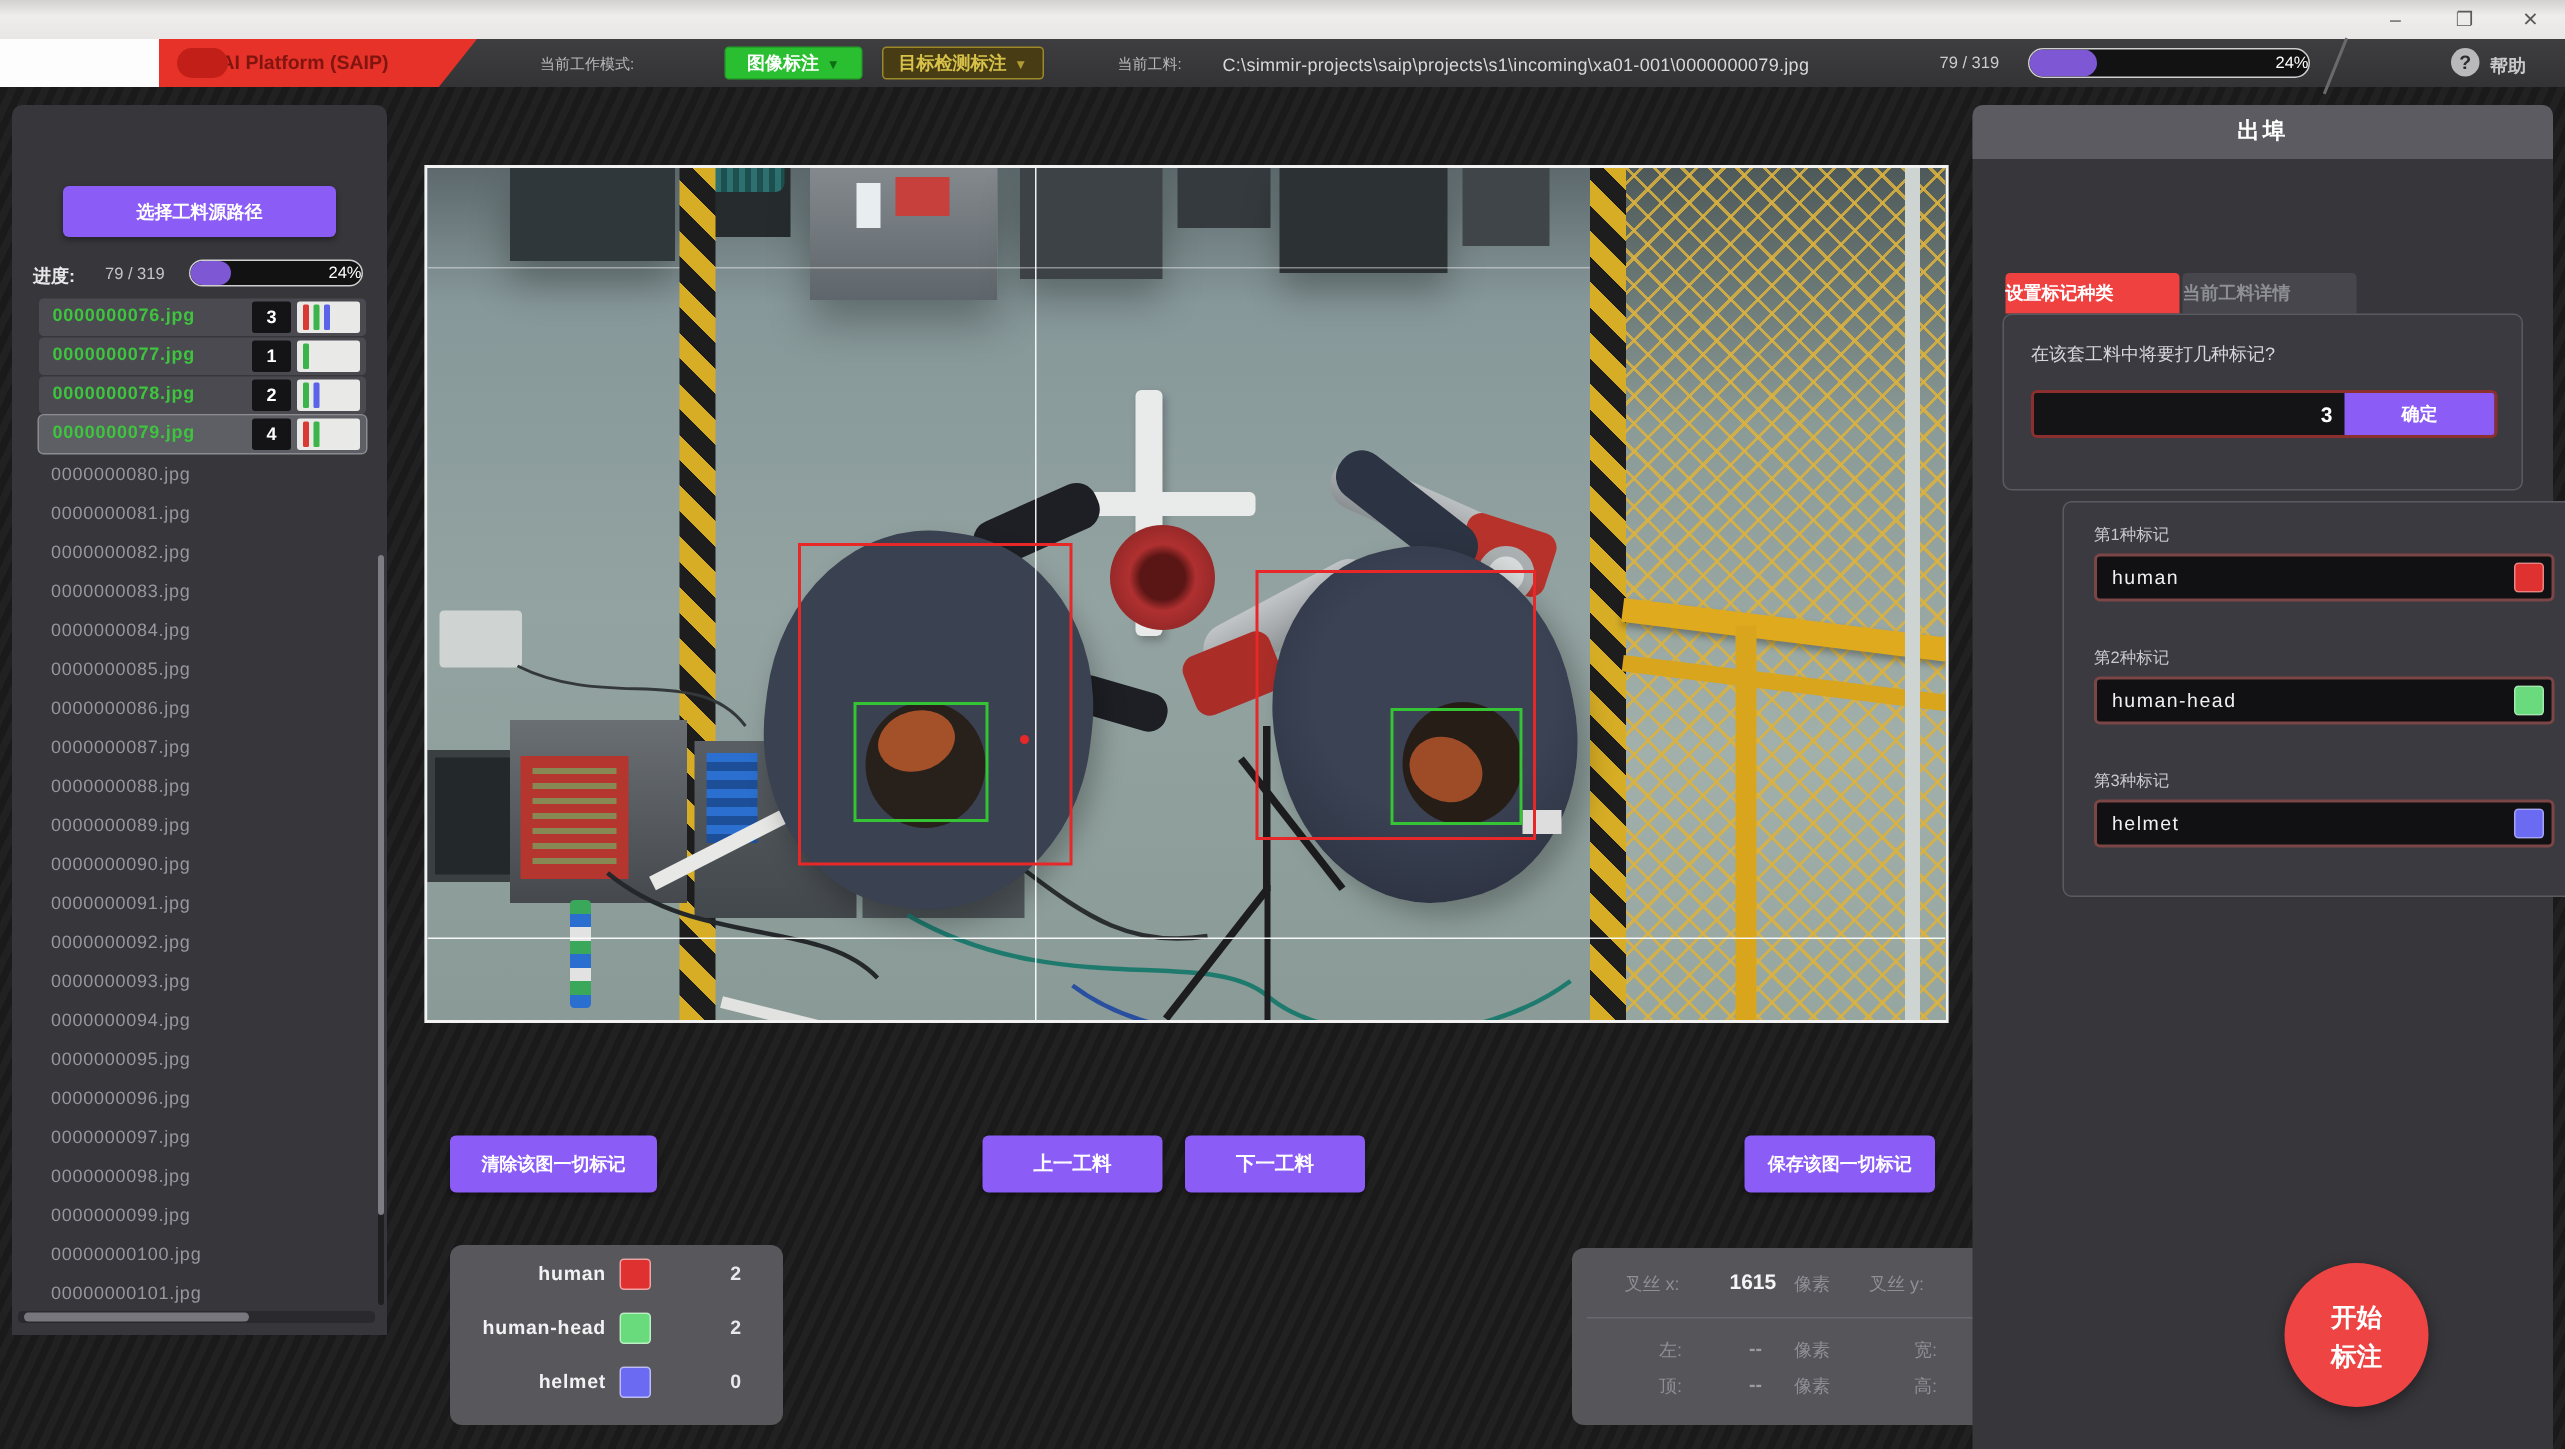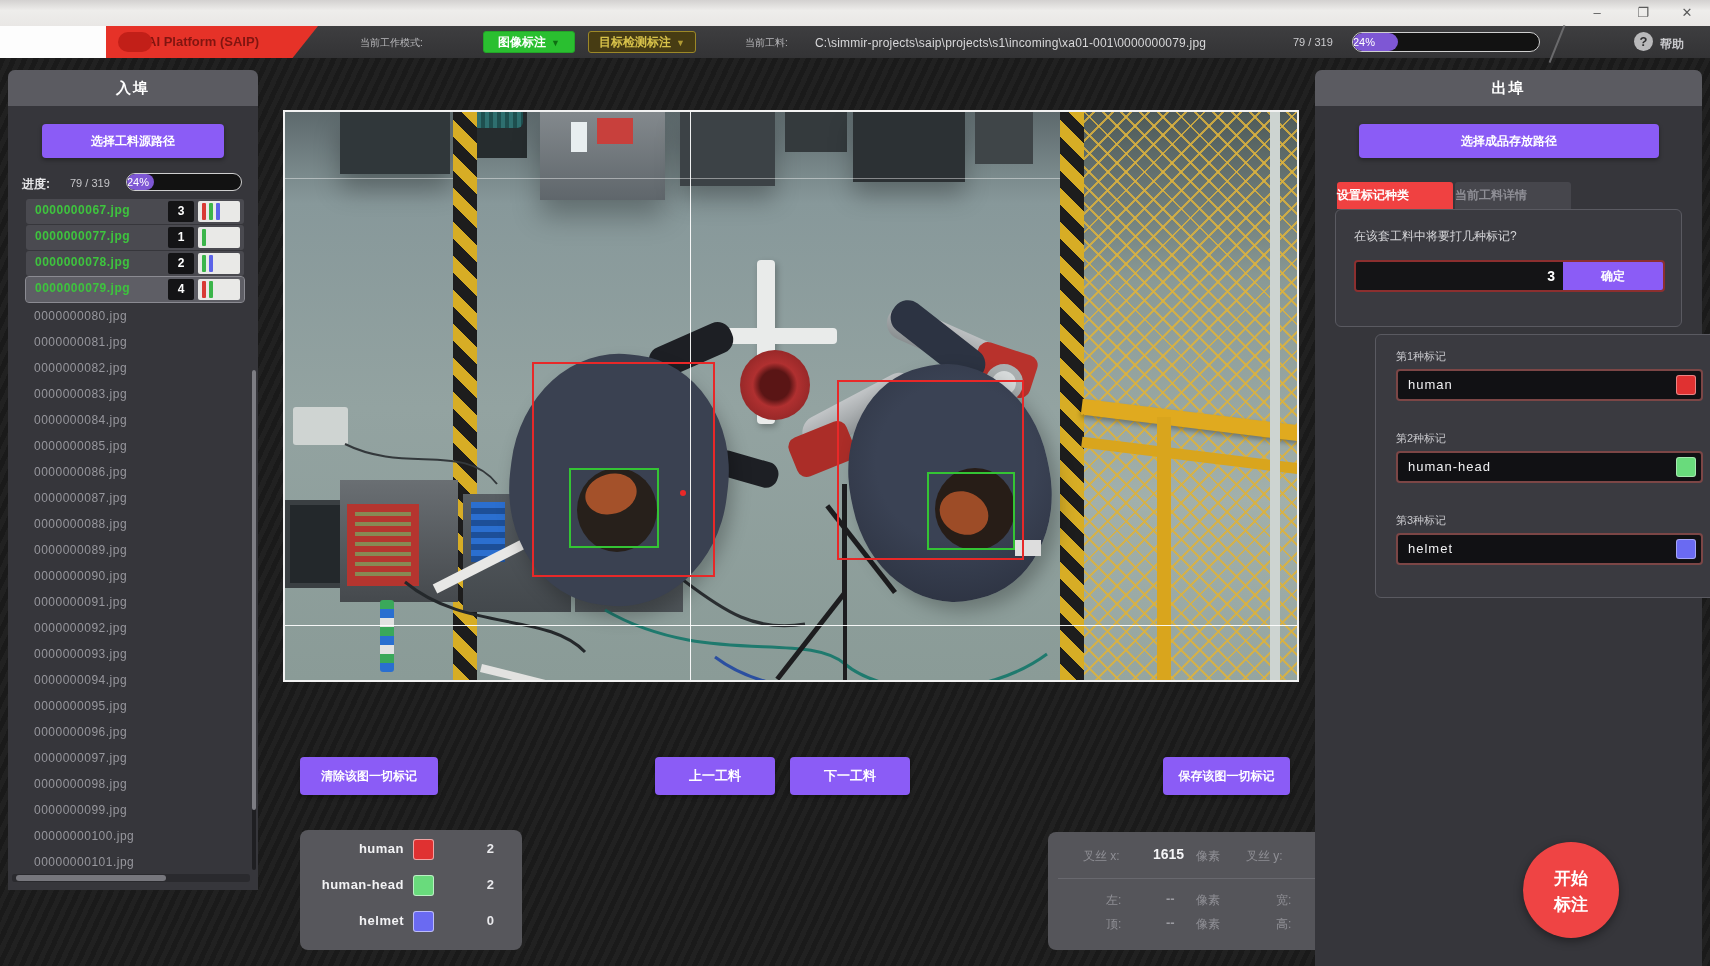--- a/index.html
+++ b/index.html
@@ -34,7 +34,7 @@
   #hdr-count { position:absolute; left:1293px; top:36px; font-size:11px; color:#cccccf; }
   .pill { position:absolute; background:#121212; border:1px solid #cfcfcf; border-radius:10px; overflow:hidden; }
   .pill .fill { position:absolute; left:0; top:0; bottom:0; background:#7e57d4; border-radius:10px; }
-  .pill .ptext { position:absolute; width:100%; text-align:left; color:#fff; font-size:11px; top:50%; transform:translateY(-50%); }
+  .pill .ptext { position:absolute; width:100%; text-align:right; color:#fff; font-size:11px; top:50%; transform:translateY(-50%); }
   #hdr-pill { left:1352px; top:32px; width:188px; height:20px; }
   #hdr-sep { left:1556px; top:24px; width:2px; height:40px; background:#6a6a6c; transform:rotate(22deg); }
   #help-icon { left:1634px; top:32px; width:19px; height:19px; border-radius:50%; background:#b9b9bb;

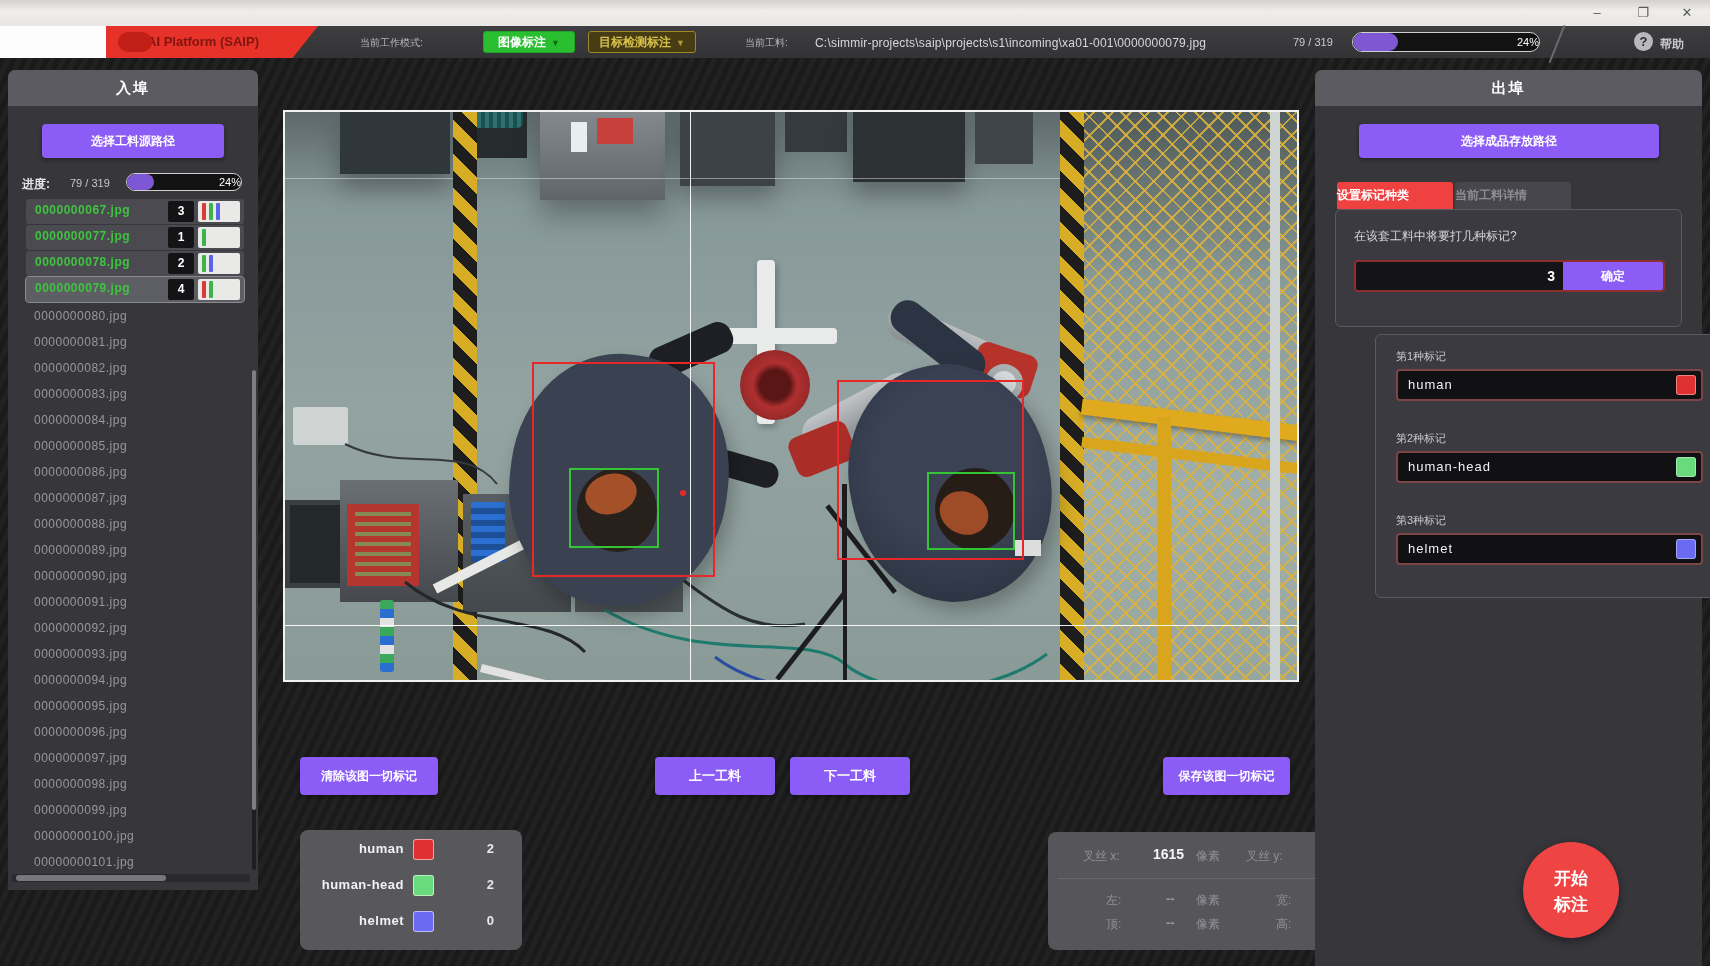--- a/index.html
+++ b/index.html
@@ -153,7 +153,6 @@
   <div id="help-label">帮助</div>
 
   <div id="left-panel" class="panel">
-    <div class="panel-head">入埠</div>
     <button id="lp-select" class="red-btn">选择工料源路径</button>
     <div id="lp-progress-label">进度:</div>
     <div id="lp-progress-count">79 / 319</div>

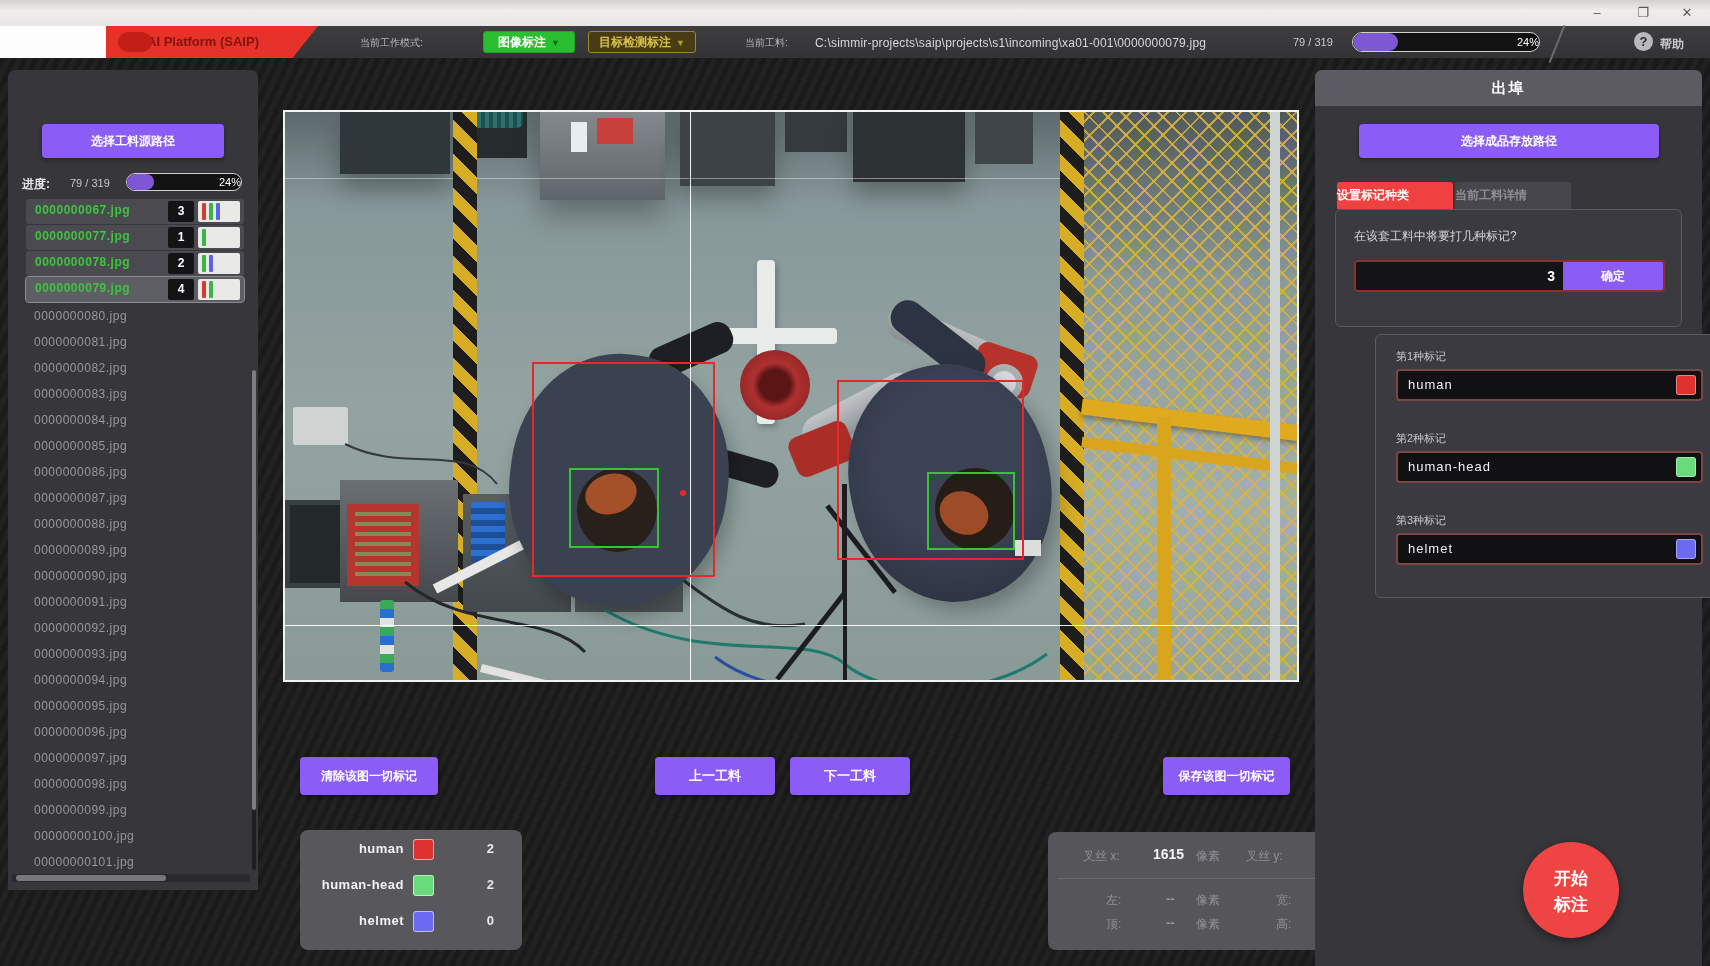--- a/index.html
+++ b/index.html
@@ -352,7 +352,6 @@
 
   <div id="right-panel" class="panel">
     <div class="panel-head">出埠</div>
-    <button id="rp-select" class="red-btn">选择成品存放路径</button>
     <div id="tab-active" class="tab">设置标记种类</div>
     <div id="tab-inactive" class="tab">当前工料详情</div>
 

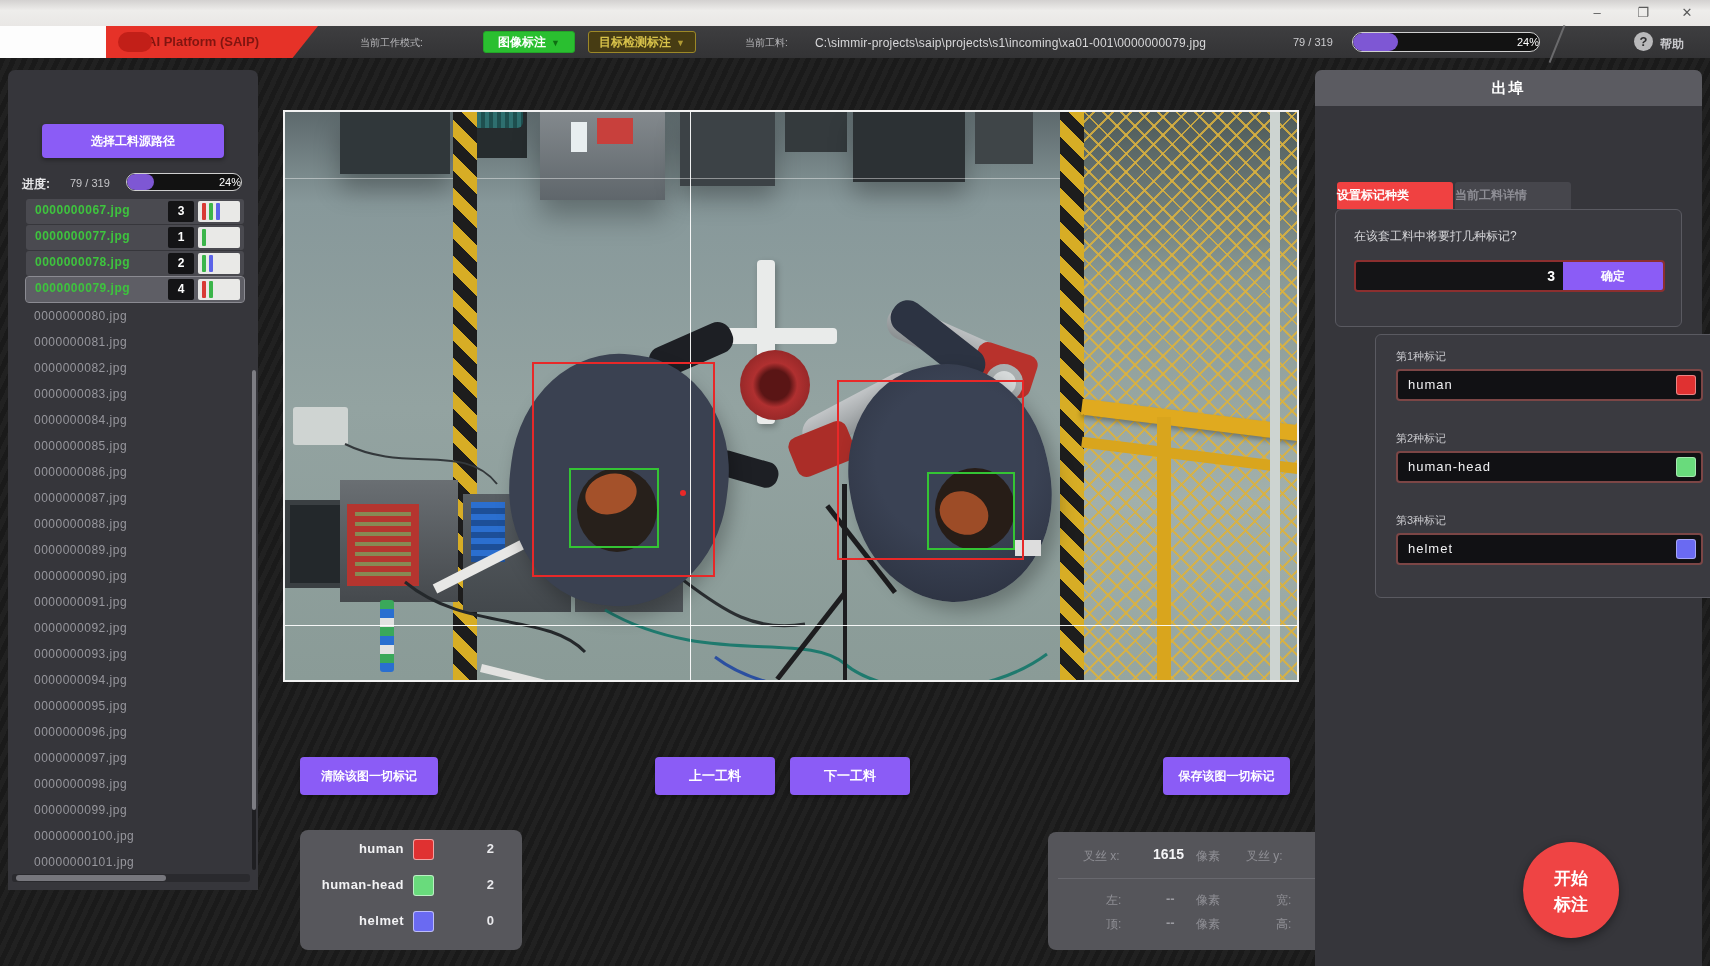--- a/index.html
+++ b/index.html
@@ -162,7 +162,7 @@
     </div>
     <div id="file-list">
         <div class="frow annotated">
-          <span class="fname">0000000067.jpg</span>
+          <span class="fname">0000000076.jpg</span>
           <span class="fbadge">3</span>
           <span class="fbars">
             <i style="background:#d83a34"></i>

